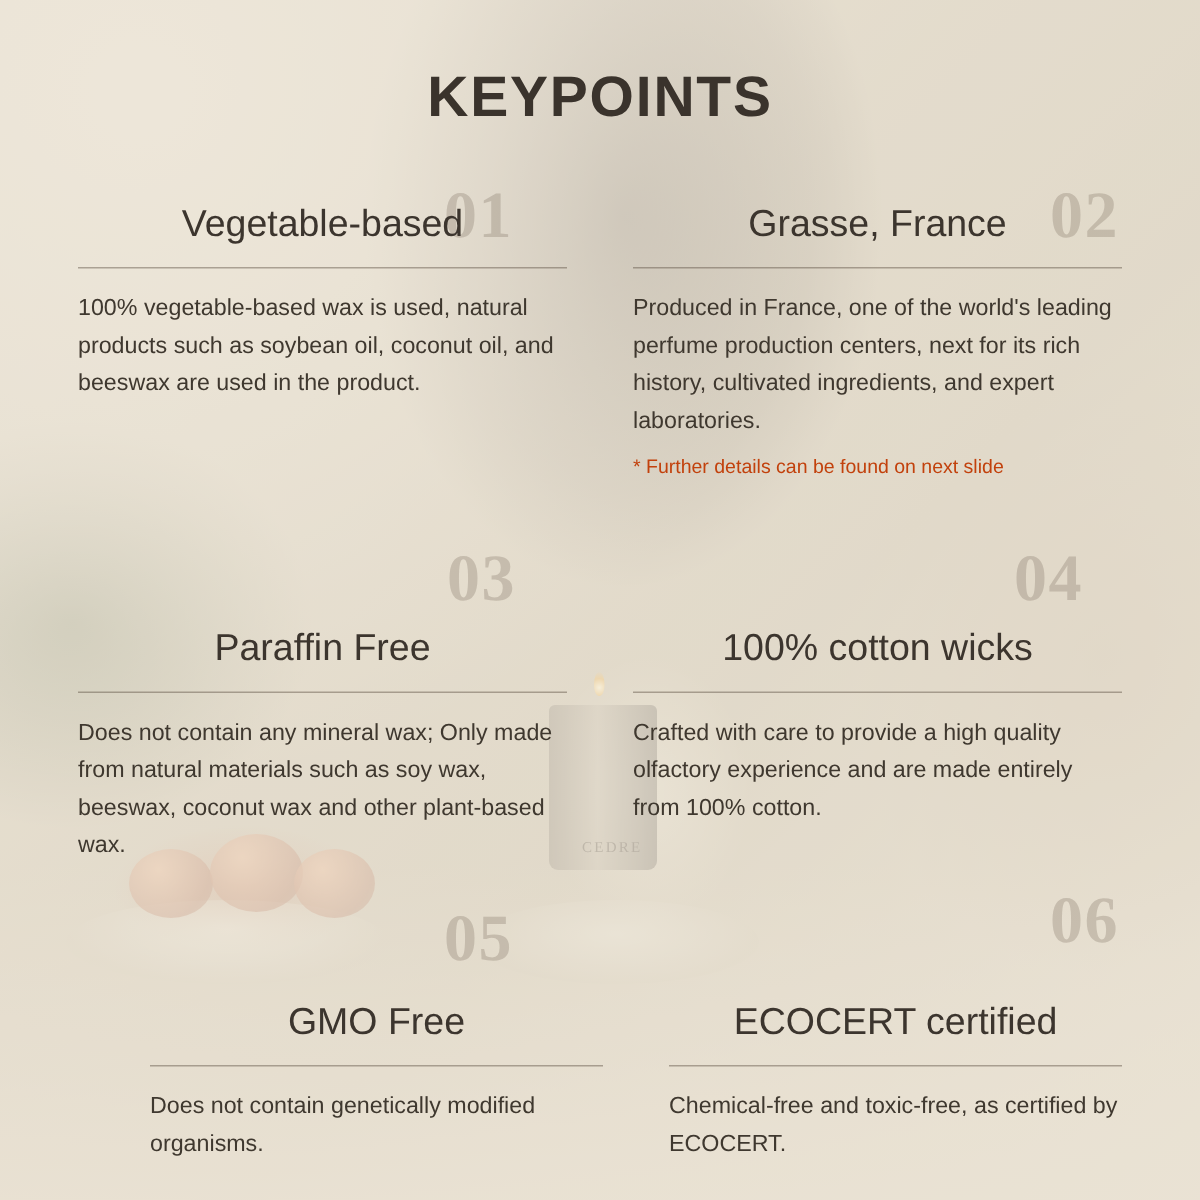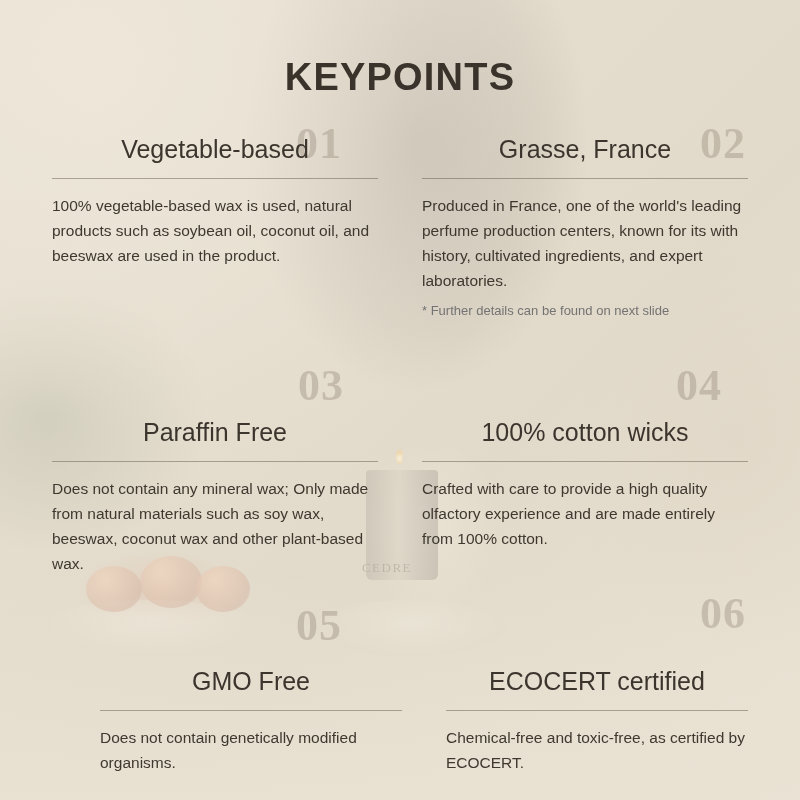--- a/index.html
+++ b/index.html
@@ -127,7 +127,7 @@
   }
 
   .deck-title {
-    margin: 12px;
+    margin: 0;
     padding-top: 44px;
     text-align: center;
     font-size: 38px;

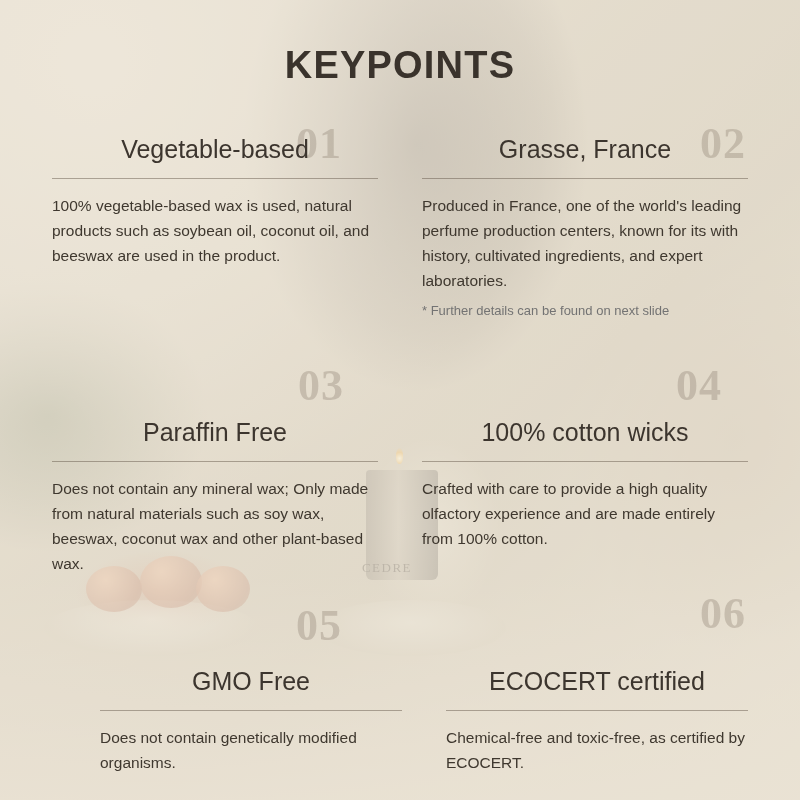--- a/index.html
+++ b/index.html
@@ -219,7 +219,7 @@
         <div class="cell">
           <h2 class="cell-title">Grasse, France</h2>
           <div class="rule"></div>
-          <p class="cell-body">Produced in France, one of the world's leading perfume production centers, known for its with history, cultivated ingredients, and expert laboratories.</p>
+          <p class="cell-body">Produced in France, one of the world's leading perfume production centers, next for its rich history, cultivated ingredients, and expert laboratories.</p>
           <p class="cell-note">* Further details can be found on next slide</p>
         </div>
       </div>

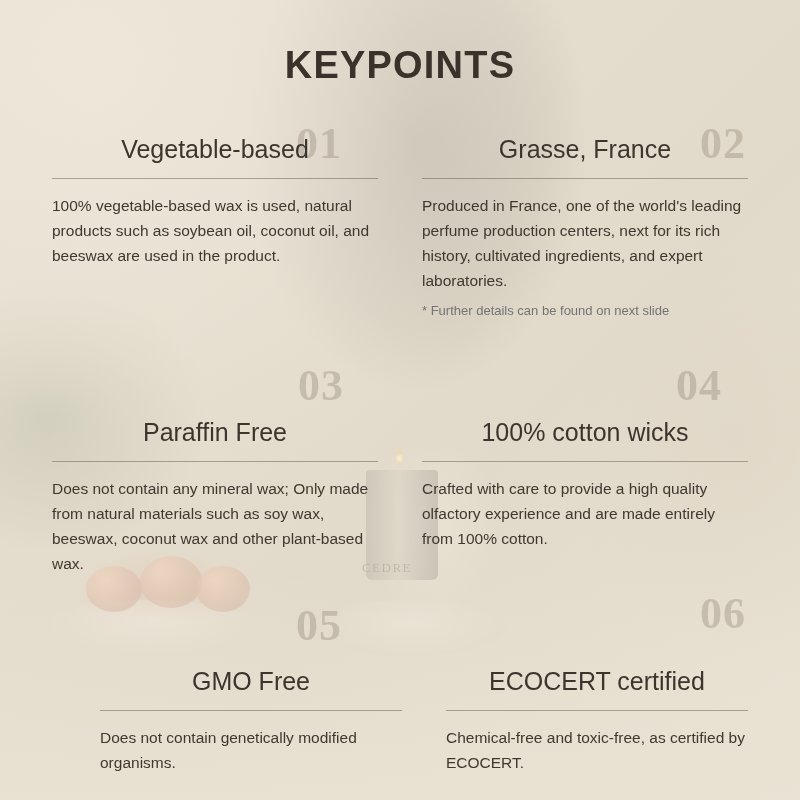--- a/index.html
+++ b/index.html
@@ -173,7 +173,7 @@
   .cell-note {
     margin: 8px 0 0 0;
     font-size: 13px;
-    color: #737373;
+    color: #c2410c;
     line-height: 1.5;
   }
 

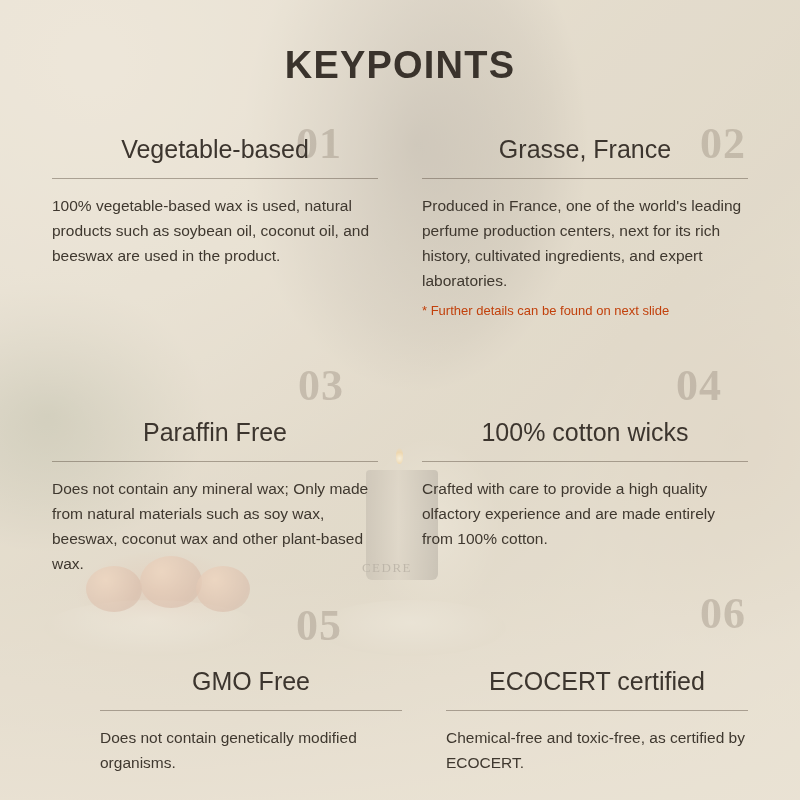--- a/index.html
+++ b/index.html
@@ -57,11 +57,10 @@
   }
   .candle-label {
     position: absolute;
-    left: 357px;
+    left: 388px;
     top: 560px;
     width: 60px;
-    text-align: center;
-    font-size: 13px;
+    font-size: 10px;
     letter-spacing: 1.5px;
     color: rgba(70,58,46,0.65);
     font-family: "Liberation Serif", serif;

